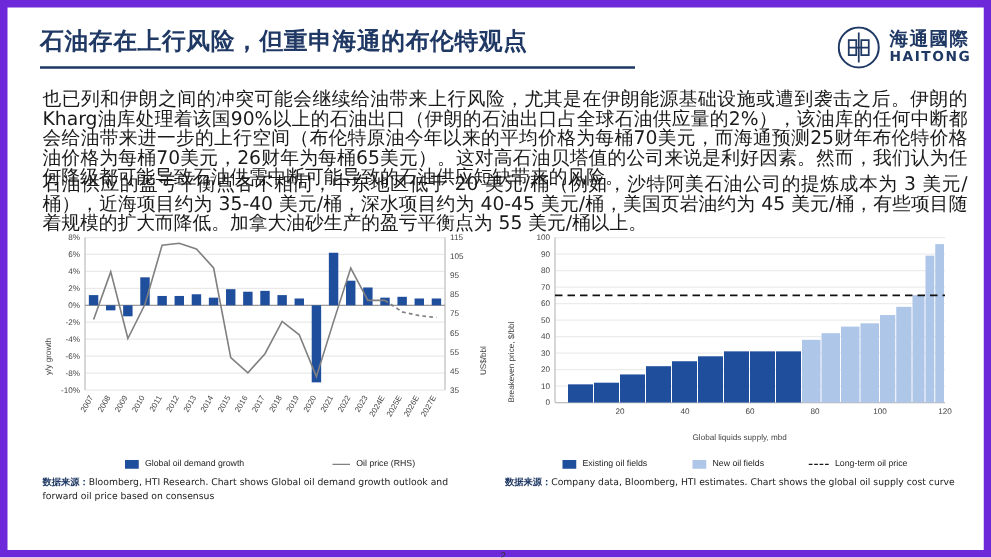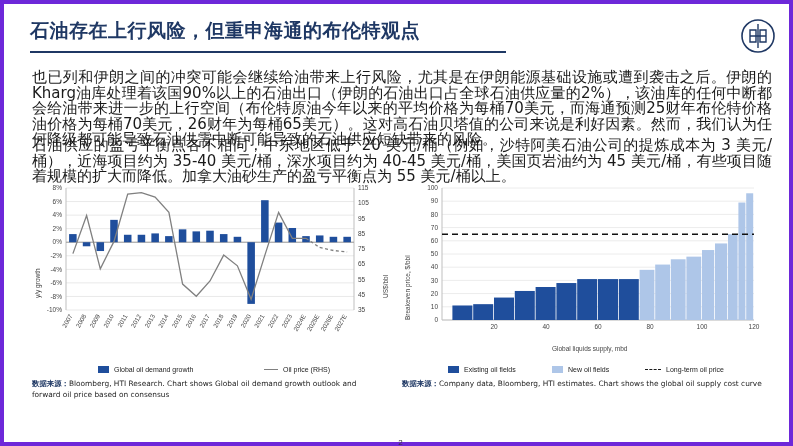--- a/index.html
+++ b/index.html
@@ -13,7 +13,7 @@
   }
   .page{
     position:absolute;left:0;top:0;width:793px;height:446px;
-    border:4px solid #6d28d9;box-sizing:border-box;
+    border:6px solid #6d28d9;box-sizing:border-box;
   }
   
   .header{

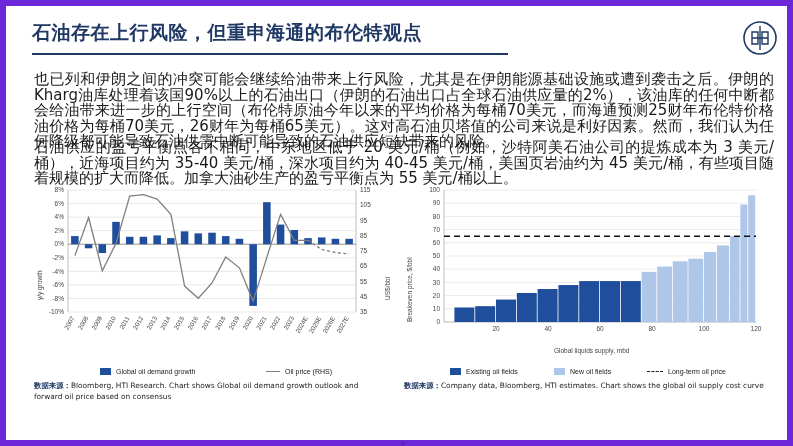--- a/index.html
+++ b/index.html
@@ -111,6 +111,10 @@
           <path d="M9 11 h6 v12 h-6 z M19 11 h6 v12 h-6 z M9 17 h16" fill="none" stroke="#1F3864" stroke-width="1.4"></path>
           <path d="M17 5 v24" stroke="#1F3864" stroke-width="1.4"></path>
         </svg>
+      </span>
+      <span class="logo-text">
+        <div class="logo-cn">海通國際</div>
+        <div class="logo-en">HAITONG</div>
       </span>
     </div>
   </div>

